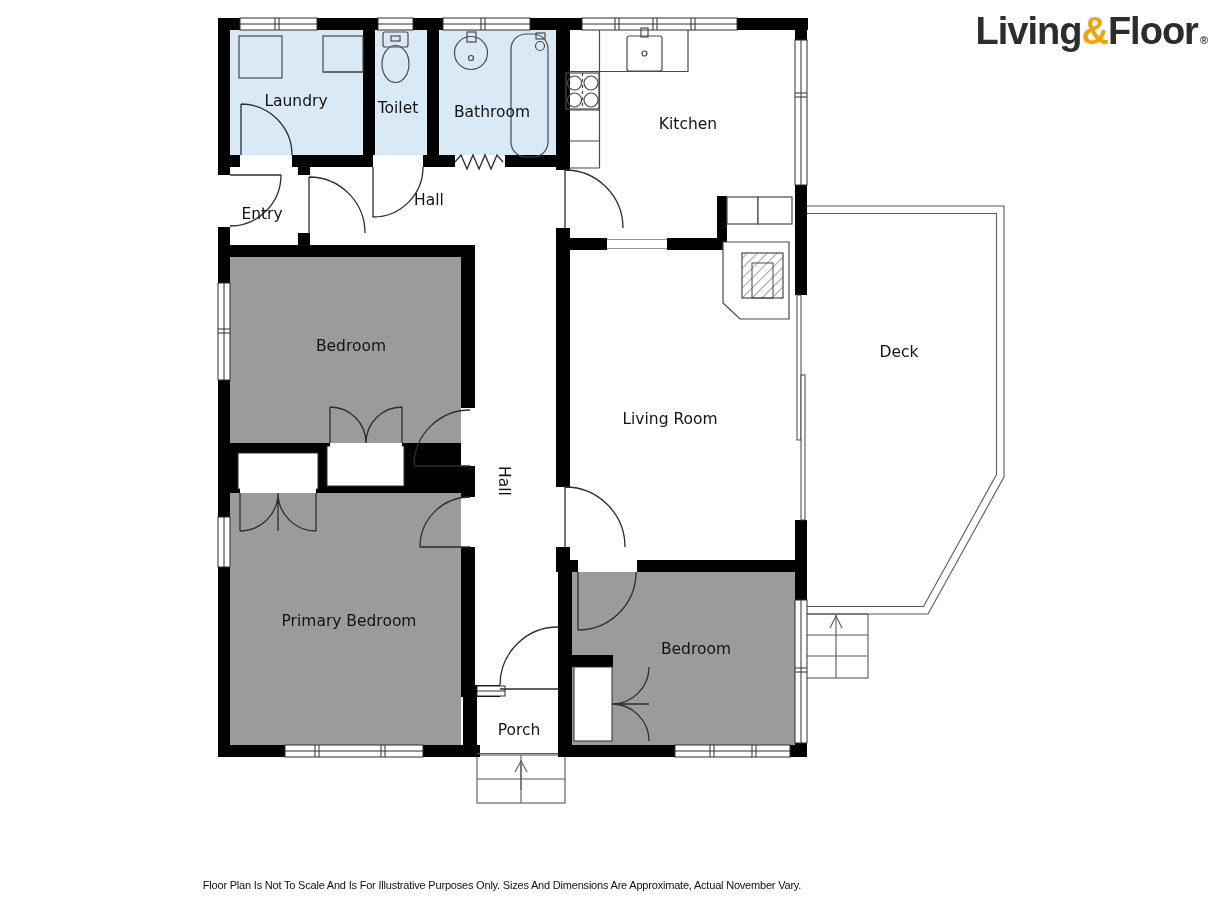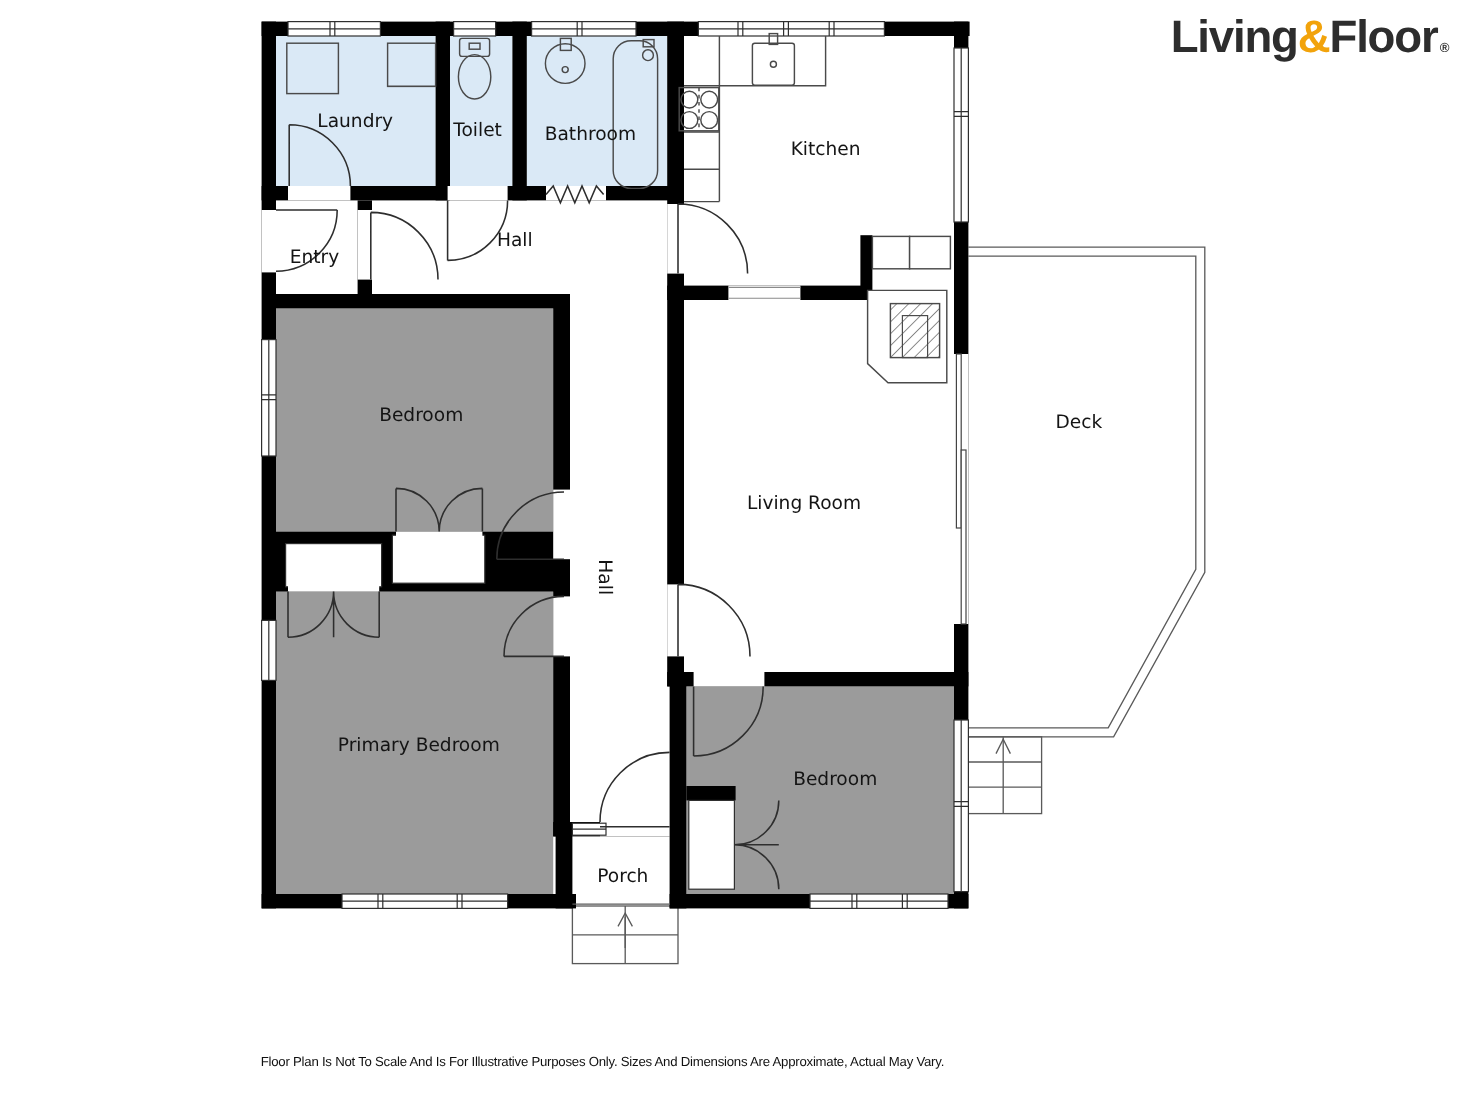--- a/index.html
+++ b/index.html
@@ -246,7 +246,7 @@
     </g>
   </svg>
 
-  <div class="disclaimer">Floor Plan Is Not To Scale And Is For Illustrative Purposes Only. Sizes And Dimensions Are Approximate, Actual May Vary.</div>
+  <div class="disclaimer">Floor Plan Is Not To Scale And Is For Illustrative Purposes Only. Sizes And Dimensions Are Approximate, Actual November Vary.</div>
 </div>
 
 </body></html>

